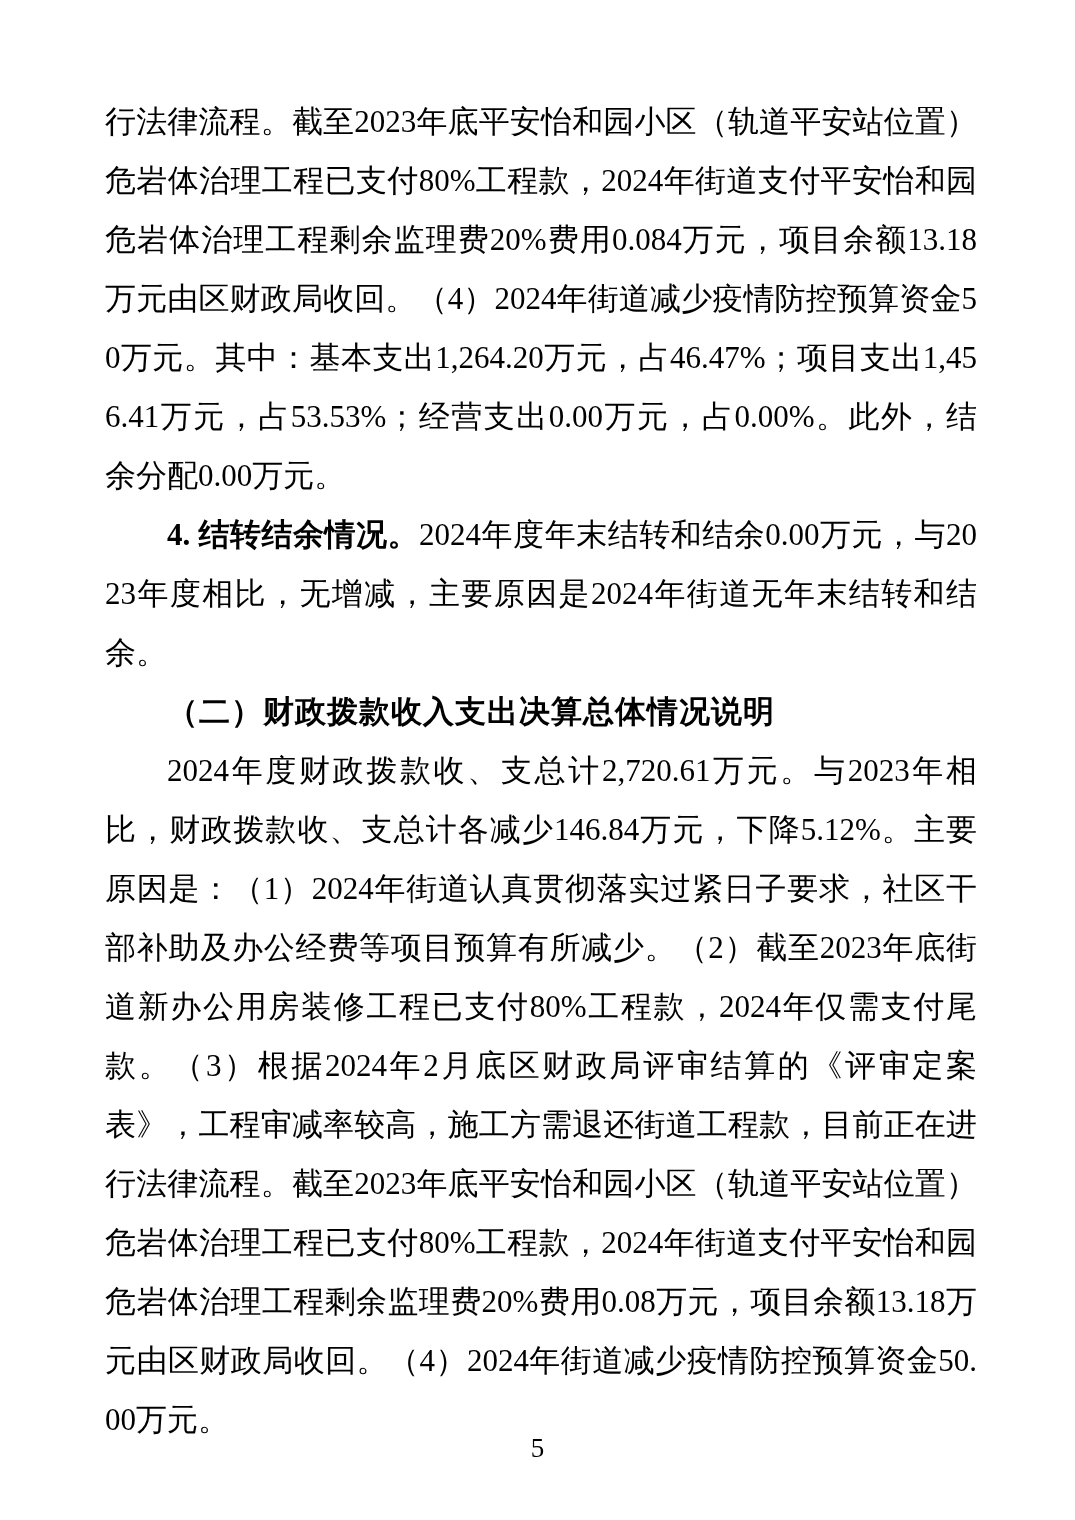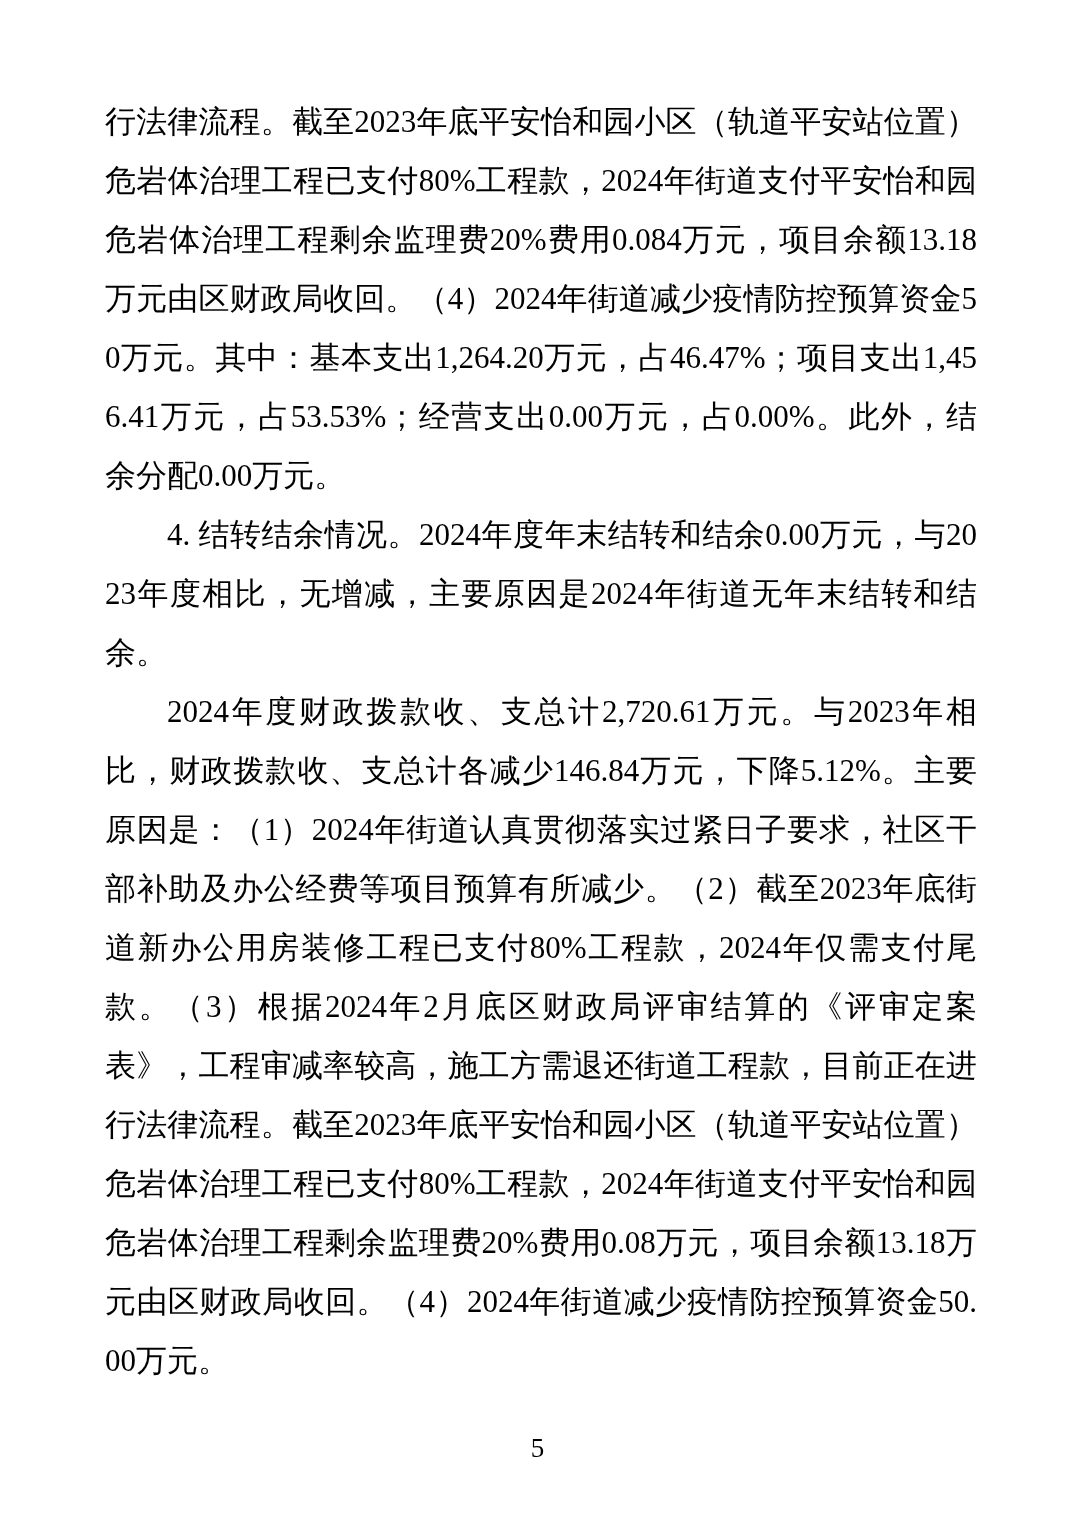--- a/index.html
+++ b/index.html
@@ -35,7 +35,7 @@
     text-indent: 0;
   }
   .para b {
-    font-weight: normal;
+    font-weight: bold;
   }
   .para.heading b {
     letter-spacing: 1px;

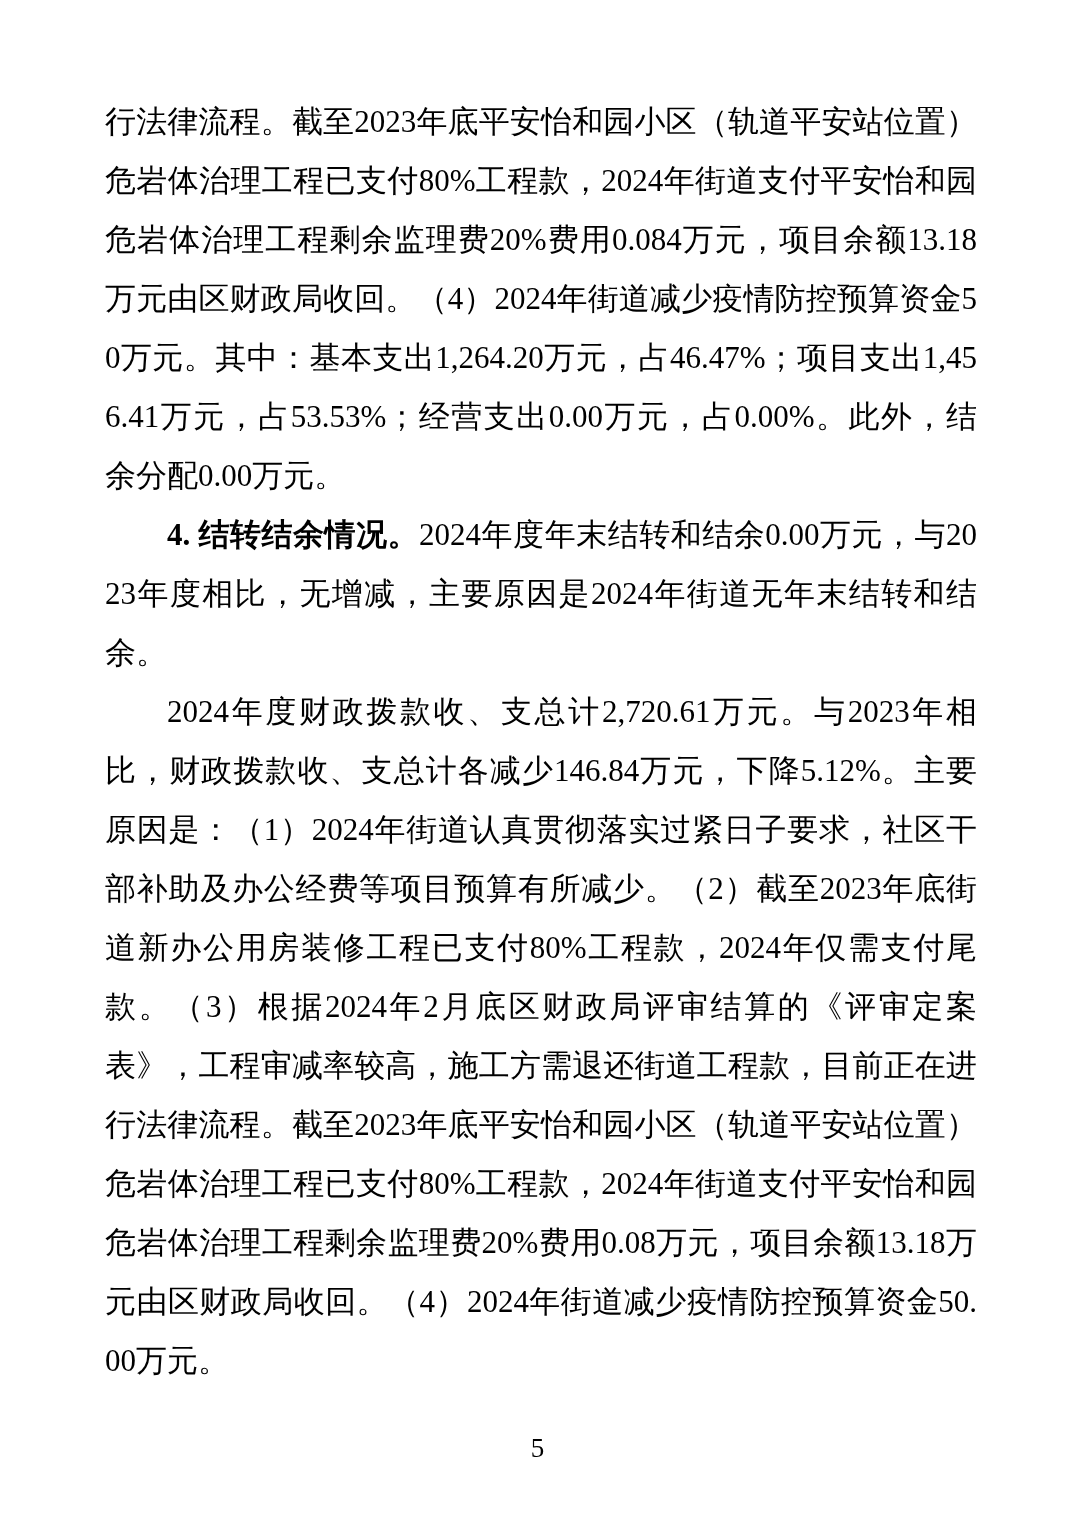--- a/index.html
+++ b/index.html
@@ -63,6 +63,9 @@
     <b>4. 结转结余情况。</b><span>2024年度年末结转和结余0.00万元，与2023年度相比，无增减，主要原因是2024年街道无年末结转和结余。</span>
   </p>
 
+  <p class="para heading">
+    <b>（二）财政拨款收入支出决算总体情况说明</b><span></span>
+  </p>
 
   <p class="para">
     <b></b><span>2024年度财政拨款收、支总计2,720.61万元。与2023年相比，财政拨款收、支总计各减少146.84万元，下降5.12%。主要原因是：（1）2024年街道认真贯彻落实过紧日子要求，社区干部补助及办公经费等项目预算有所减少。（2）截至2023年底街道新办公用房装修工程已支付80%工程款，2024年仅需支付尾款。（3）根据2024年2月底区财政局评审结算的《评审定案表》，工程审减率较高，施工方需退还街道工程款，目前正在进行法律流程。截至2023年底平安怡和园小区（轨道平安站位置）危岩体治理工程已支付80%工程款，2024年街道支付平安怡和园危岩体治理工程剩余监理费20%费用0.08万元，项目余额13.18万元由区财政局收回。（4）2024年街道减少疫情防控预算资金50.00万元。</span>

